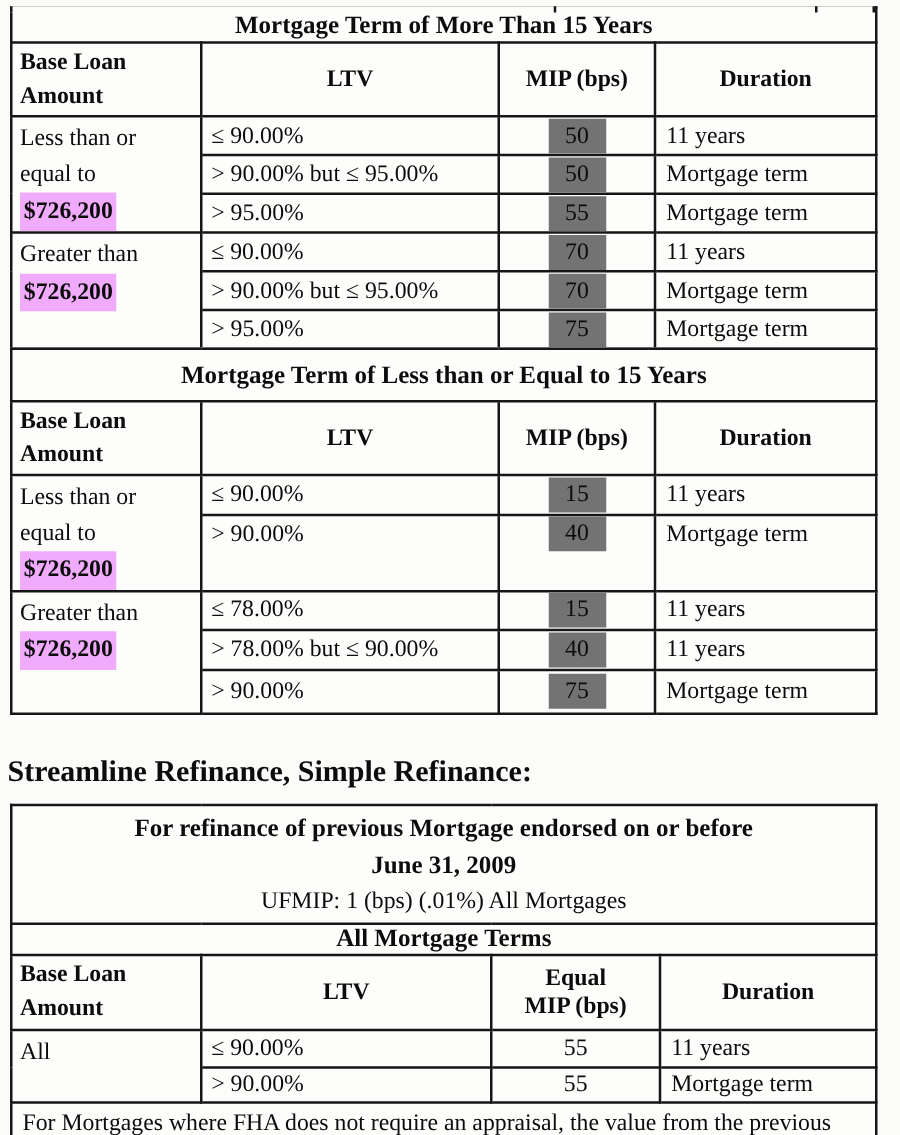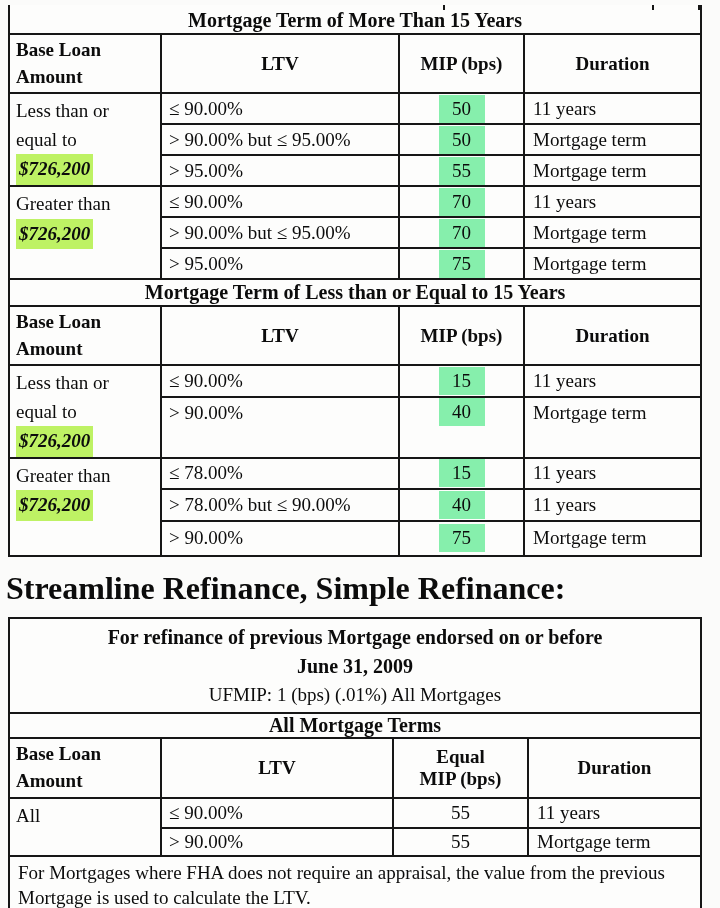--- a/index.html
+++ b/index.html
@@ -93,7 +93,7 @@
     display: inline-block;
     min-width: 46px;
     padding: 3px 0;
-    background: #86efac;
+    background: #737373;
   }
   .section-heading {
     margin: 15px 0 13px 6px;

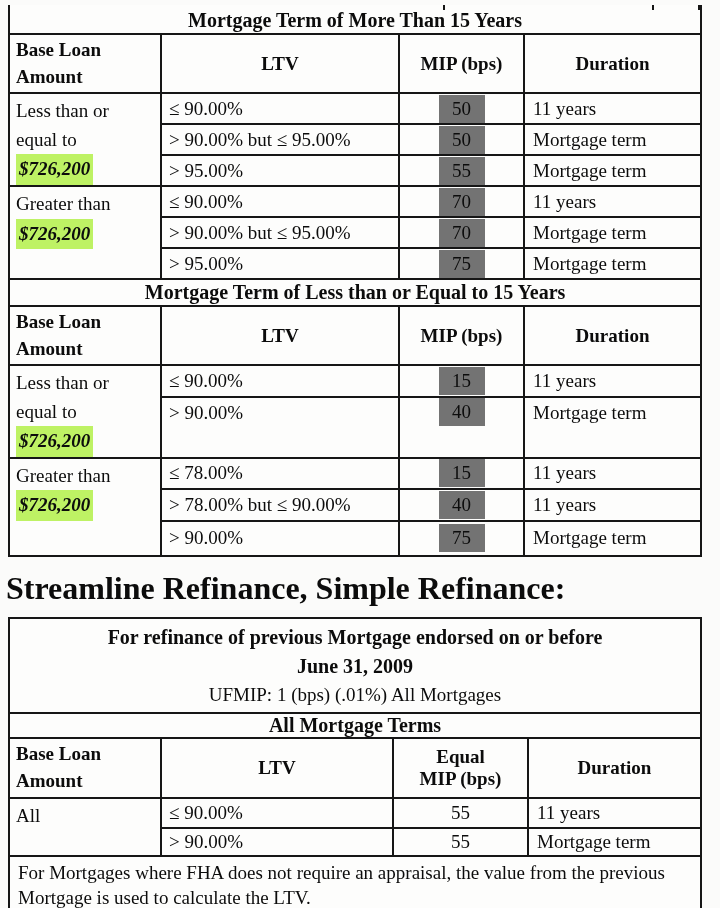--- a/index.html
+++ b/index.html
@@ -81,8 +81,7 @@
     vertical-align: middle;
   }
   .hl {
-    background: #bef264;
-    font-style: italic;
+    background: #f0abfc;
   }
   .amount {
     font-weight: 700;

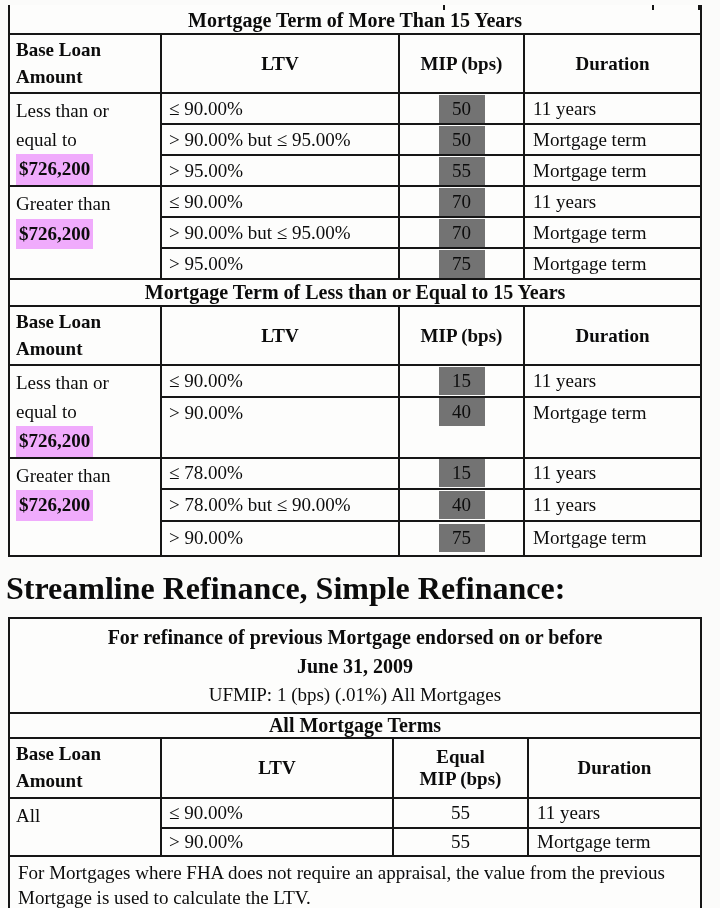--- a/index.html
+++ b/index.html
@@ -194,7 +194,7 @@
         <col style="width:177px">
     </colgroup>
     <tbody>
-        <tr style="height:27px">
+        <tr style="height:42px">
       <td colspan="4" class="title-cell">Mortgage Term of Less than or Equal to 15 Years</td>
     </tr>
     <tr style="height:55px">

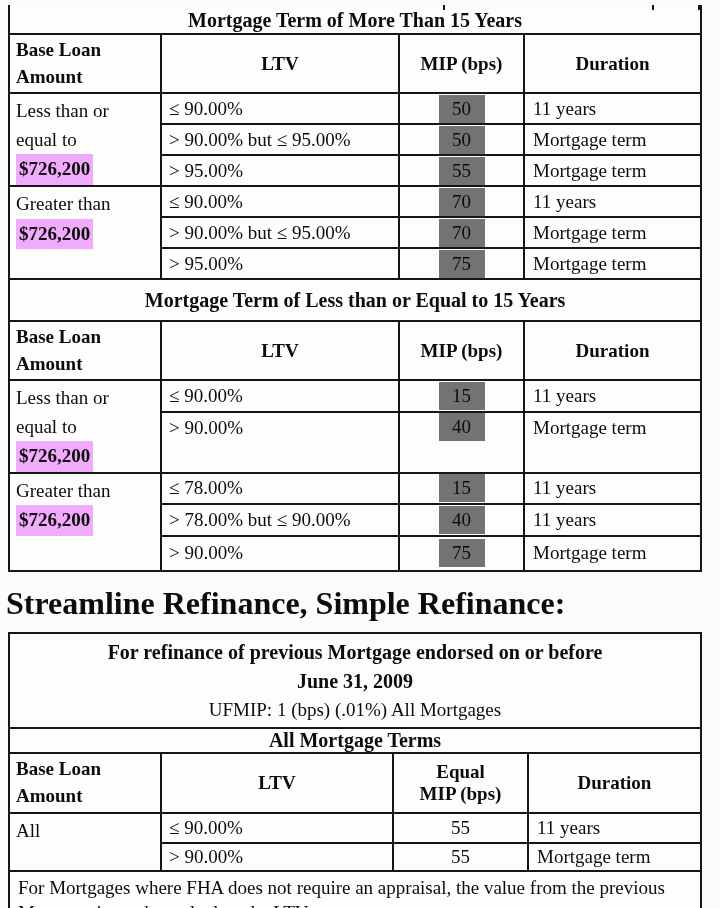--- a/index.html
+++ b/index.html
@@ -95,9 +95,9 @@
     background: #737373;
   }
   .section-heading {
-    margin: 15px 0 13px 6px;
-    font-weight: 700;
-    font-size: 32px;
+    margin: 34px 0 13px 6px;
+    font-weight: 700;
+    font-size: 24px;
     line-height: 1;
   }
   .refi-title-cell {

